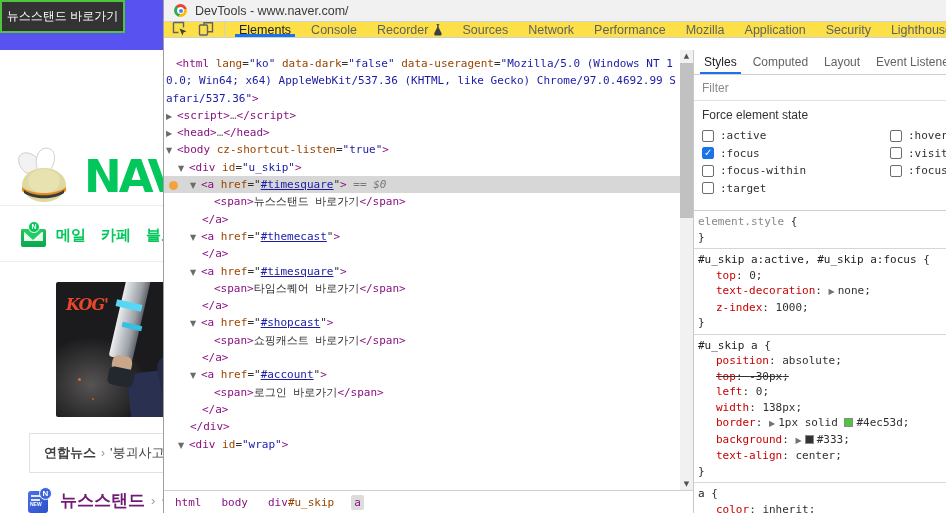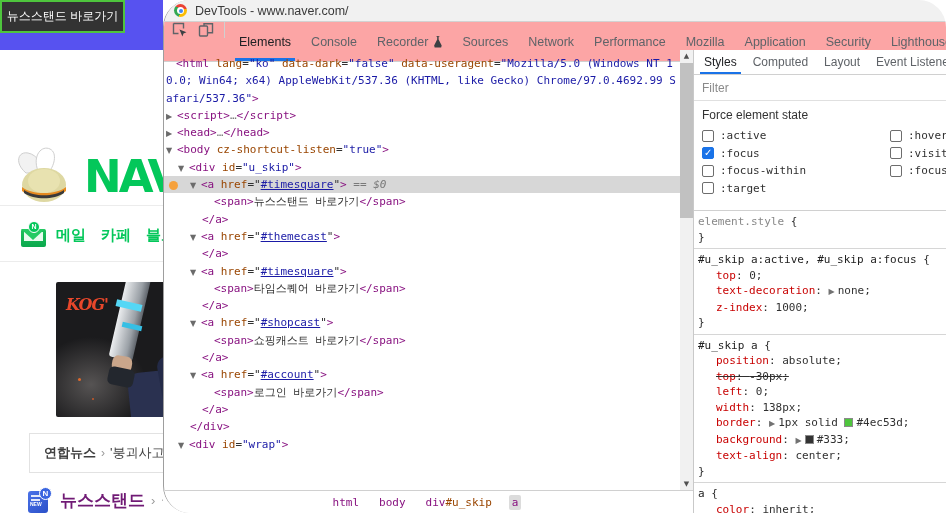--- a/index.html
+++ b/index.html
@@ -61,7 +61,7 @@
   .ns-headline { font-size:13px; color:#404040; }
 
   
-  .devtools { position:absolute; left:163px; top:0; width:783px; height:513px; background:#fff; border-left:1px solid #9e9e9e; overflow:hidden;border-radius:27px; }
+  .devtools { position:absolute; left:163px; top:0; width:783px; height:513px; background:#fff; border-left:1px solid #9e9e9e; overflow:hidden; }
   .dt-titlebar { position:absolute; left:0; top:0; width:100%; height:22px; background:#f1f1f1; border-bottom:1px solid #d2d2d2; display:flex; align-items:center; padding-left:10px; }
   .chrome-ico { position:relative; width:13px; height:13px; border-radius:50%; background:conic-gradient(from -45deg,#ea4335 0 33%,#fbbc05 33% 66%,#34a853 66% 100%); margin-right:8px; flex:0 0 auto; }
   .chrome-ico::before { content:""; position:absolute; left:3px; top:3px; width:7px; height:7px; border-radius:50%; background:#fff; }

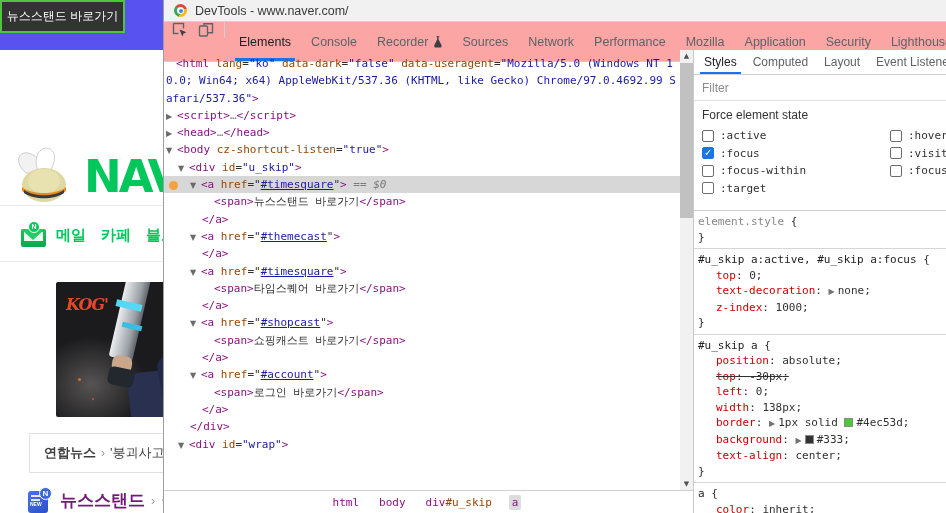--- a/index.html
+++ b/index.html
@@ -68,7 +68,7 @@
   .chrome-ico::after { content:""; position:absolute; left:4.5px; top:4.5px; width:4px; height:4px; border-radius:50%; background:#4286f5; }
   .dt-title { font-size:12.5px; color:#3a3a3a; }
 
-  .dt-toolbar { position:absolute; left:0; top:22px; width:100%; height:40px; background:#fca5a5; border-bottom:1px solid #d0d0d0; display:flex; align-items:flex-start; padding-left:8px; }
+  .dt-toolbar { position:absolute; left:0; top:22px; width:100%; height:16px; background:#fde047; border-bottom:1px solid #d0d0d0; display:flex; align-items:flex-end; padding-left:8px; }
   .tool-ico { width:16px; height:16px; margin-right:10px; flex:0 0 auto; }
   .tool-sep { width:1px; height:16px; background:#d0d0d0; margin-right:4px; flex:0 0 auto; }
   .dt-tabs { display:flex; height:100%; align-items:stretch; overflow:hidden; white-space:nowrap; }

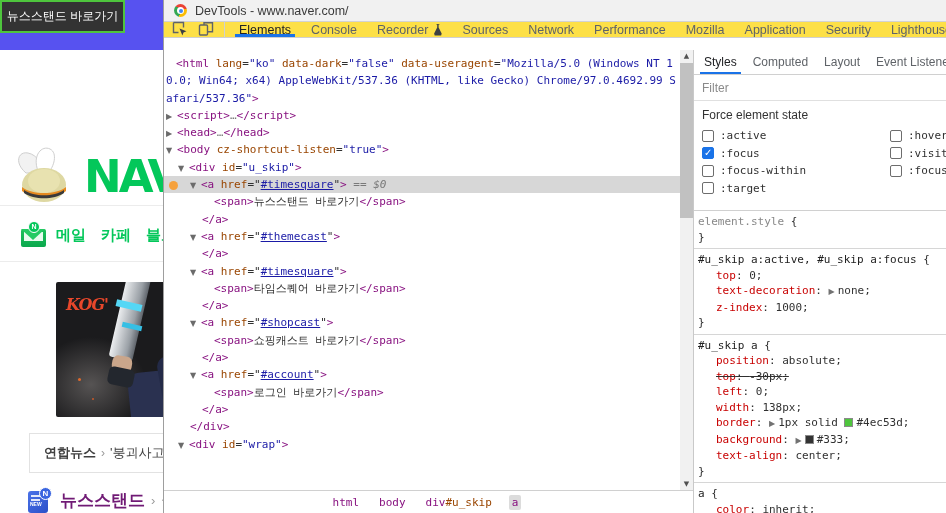--- a/index.html
+++ b/index.html
@@ -102,7 +102,7 @@
   .vs-thumb { position:absolute; left:0; top:13px; width:13px; height:155px; background:#c1c1c1; }
 
   
-  .dt-breadcrumb { position:absolute; left:0; top:490px; width:529px; height:23px; background:#fff; border-top:1px solid #d0d0d0; display:flex; align-items:center; padding-left:8px; font-family:"DejaVu Sans Mono", monospace; font-size:11px; white-space:nowrap; overflow:hidden;justify-content:center; }
+  .dt-breadcrumb { position:absolute; left:0; top:490px; width:529px; height:23px; background:#fff; border-top:1px solid #d0d0d0; display:flex; align-items:center; padding-left:8px; font-family:"DejaVu Sans Mono", monospace; font-size:11px; white-space:nowrap; overflow:hidden; }
   .bc-item { color:#881280; margin-right:14px; padding:1px 3px; border-radius:2px; }
   .bc-item .bc-id { color:#994500; }
   .bc-item.sel { background:#dcdcdc; }

